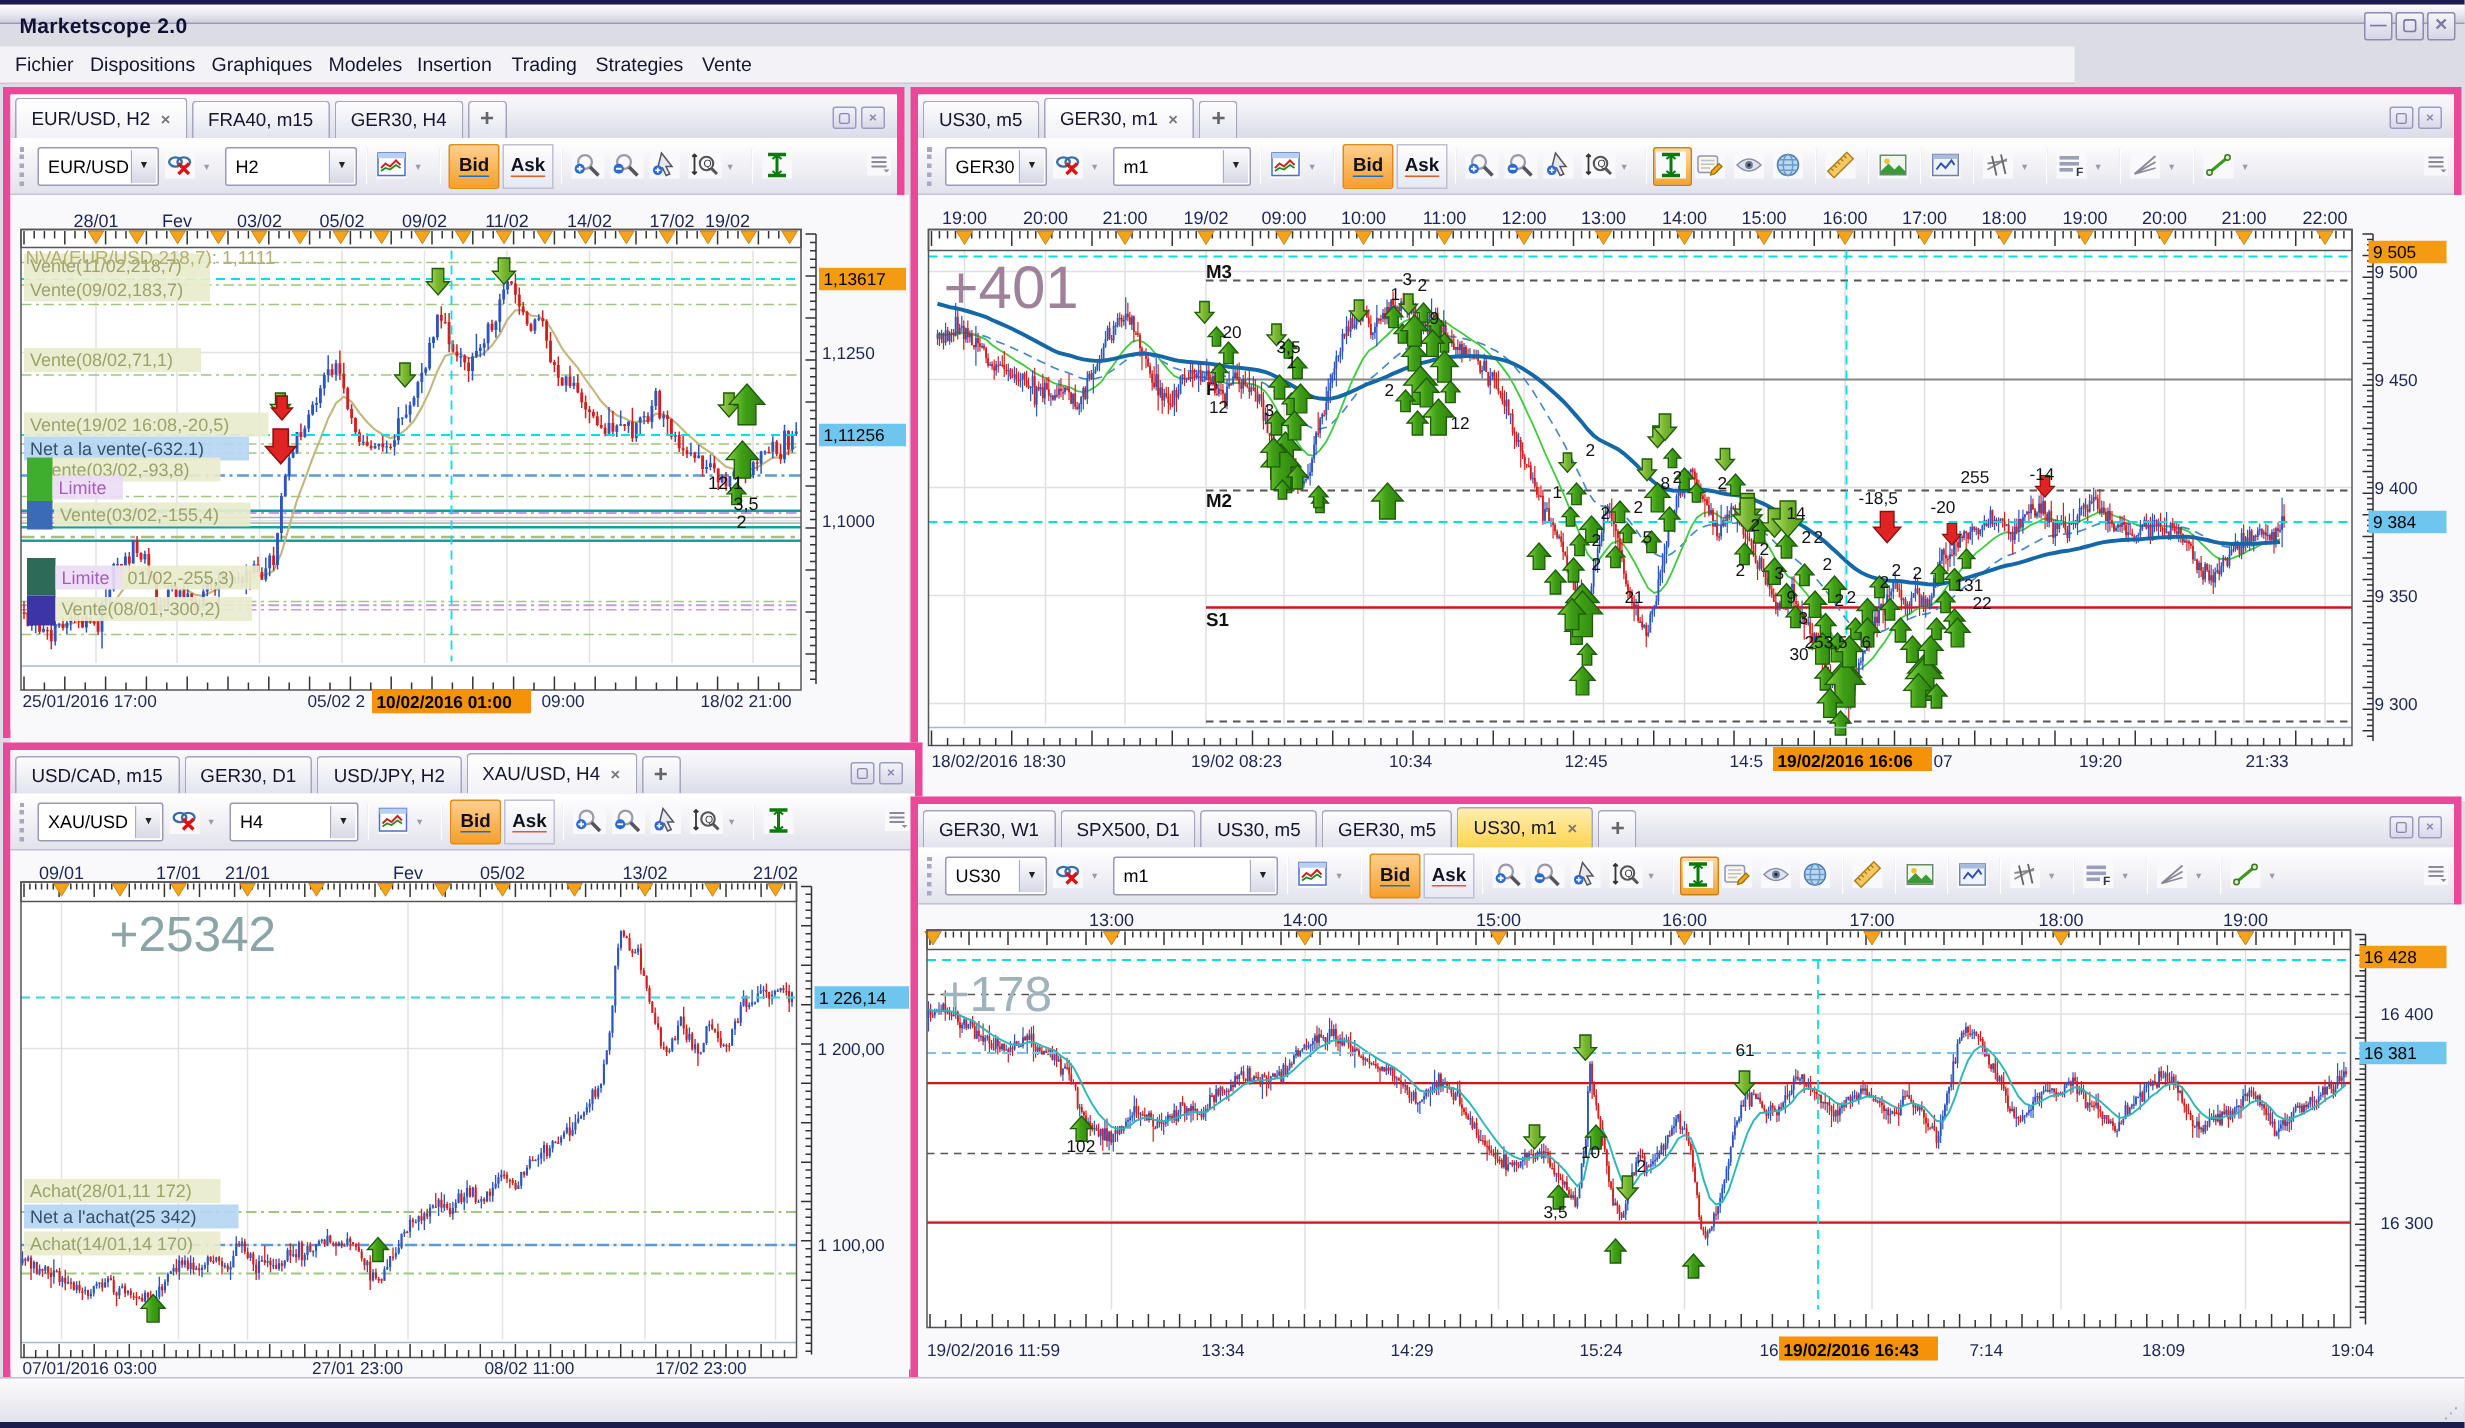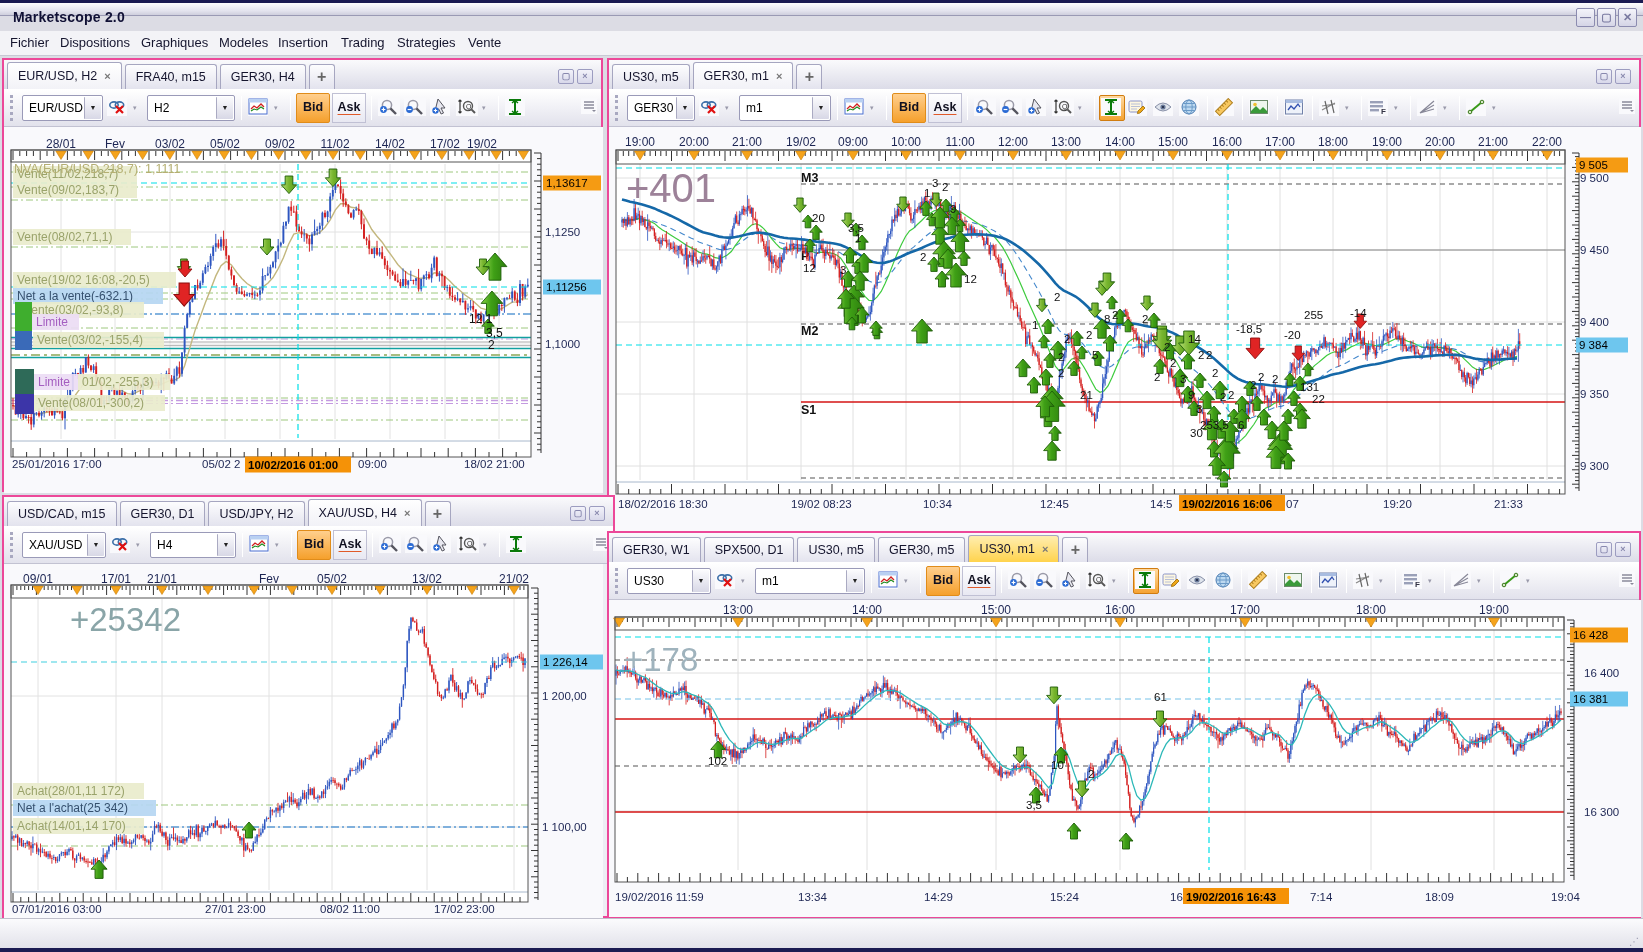--- a/index.html
+++ b/index.html
@@ -5,7 +5,7 @@
 .title{position:absolute;left:0;top:0;width:1643px;height:16px;background:linear-gradient(#fefefe,#e6e6f0 60%,#cfcfdd);border-top:3px solid #1b1b52;border-bottom:1px solid #9a9ab4}
 .title b{position:absolute;left:13px;top:6px;font-size:14px;color:#101035;letter-spacing:0.2px}
 .wbtn{position:absolute;top:5px;width:19px;height:19px;background:linear-gradient(#f4f4fa,#d5d5e6);border:1px solid #8c8cb0;border-radius:2px;color:#7a7aa0;font-size:11px;text-align:center;line-height:17px;font-weight:bold}
-.menu{position:absolute;left:0;top:31px;width:1643px;height:25px;background:#f3f3f7;border-bottom:1px solid #c8c8d4}
+.menu{position:absolute;left:0;top:31px;width:1383px;height:25px;background:#f3f3f7;border-bottom:1px solid #c8c8d4}
 .menu span{position:absolute;top:4px;font-size:13px;color:#15152e}
 .panel{position:absolute;background:#eeeef4;border:2px solid #ec4899;box-shadow:inset 1px 1px 0 #fdfdff}
 .tabbar{position:relative;height:29px;background:linear-gradient(#fafafc,#dcdce8);width:100%}

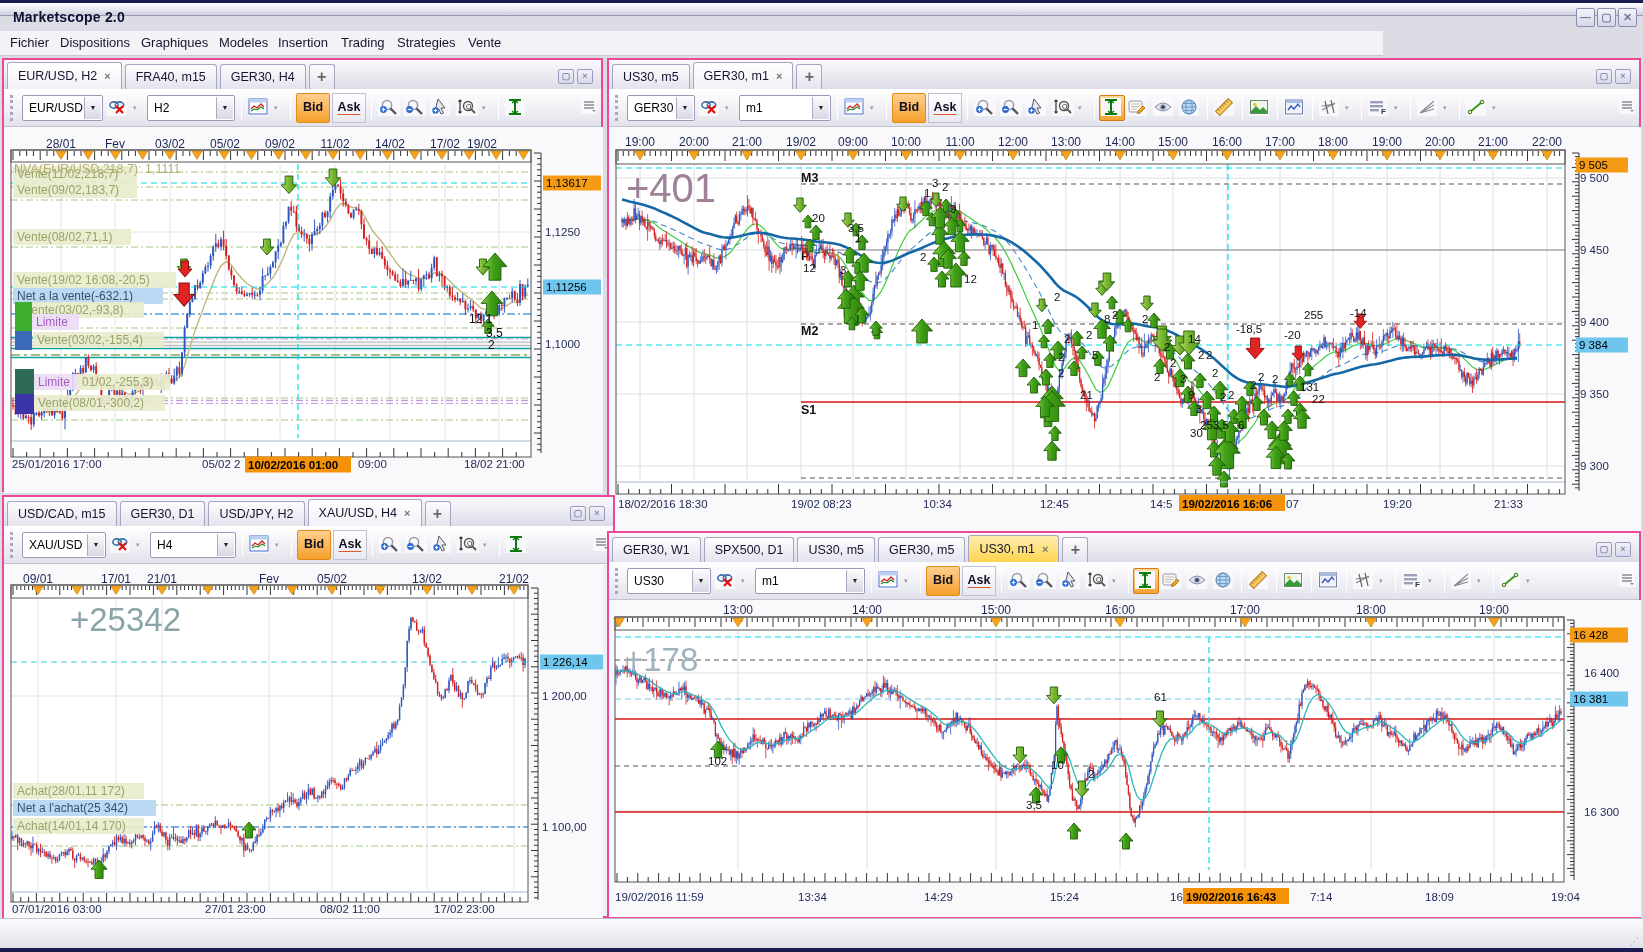--- a/index.html
+++ b/index.html
@@ -7,7 +7,7 @@
 .wbtn{position:absolute;top:5px;width:19px;height:19px;background:linear-gradient(#f4f4fa,#d5d5e6);border:1px solid #8c8cb0;border-radius:2px;color:#7a7aa0;font-size:11px;text-align:center;line-height:17px;font-weight:bold}
 .menu{position:absolute;left:0;top:31px;width:1383px;height:25px;background:#f3f3f7;border-bottom:1px solid #c8c8d4}
 .menu span{position:absolute;top:4px;font-size:13px;color:#15152e}
-.panel{position:absolute;background:#eeeef4;border:2px solid #ec4899;box-shadow:inset 1px 1px 0 #fdfdff}
+.panel{position:absolute;background:#eeeef4;border:5px solid #ec4899;box-shadow:inset 1px 1px 0 #fdfdff}
 .tabbar{position:relative;height:29px;background:linear-gradient(#fafafc,#dcdce8);width:100%}
 .tab{position:relative;float:left;height:25px;margin:4px 0 0 3px;padding:0 10px;background:linear-gradient(#fdfdfe,#e3e3ee);border:1px solid #a6a6c0;border-bottom:none;border-radius:3px 3px 0 0;font-size:12.5px;color:#15152e;line-height:24px}
 .tab.act{background:linear-gradient(#ffffff,#f2f2f7);height:27px;margin-top:2px;line-height:27px;z-index:2}

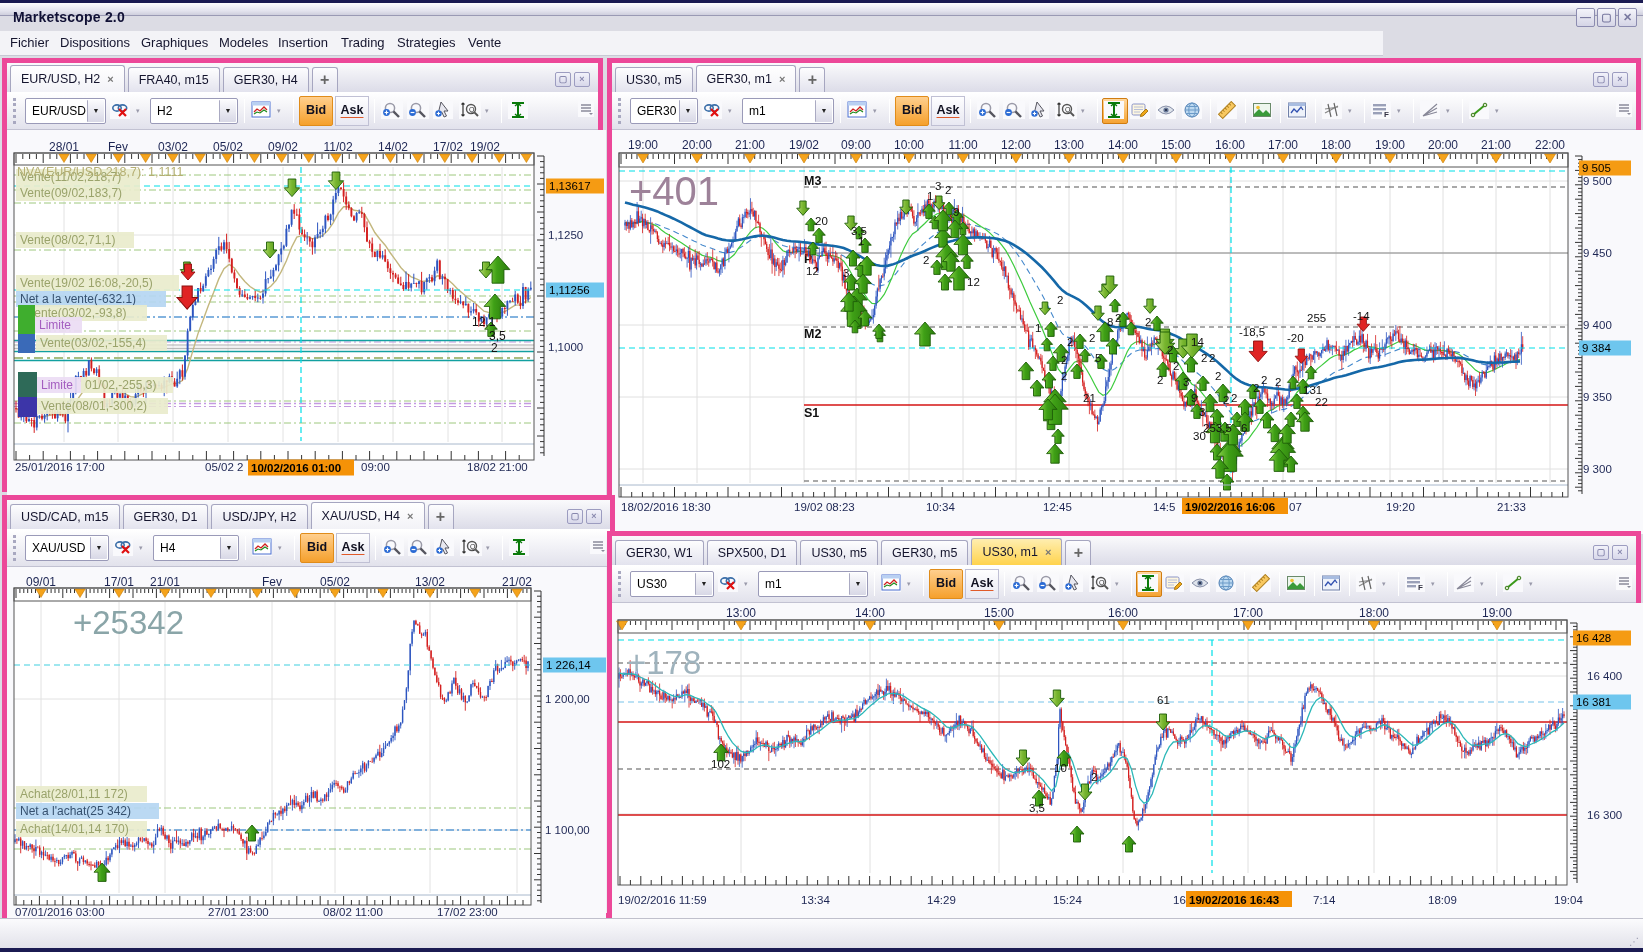--- a/index.html
+++ b/index.html
@@ -26,7 +26,7 @@
 .dd{display:inline-block;font-size:7px;color:#99a;margin:0 2px;width:10px}
 .ic{display:inline-block;width:26px;height:26px;padding:3px 2px;border-radius:2px}
 .ic.sel{background:linear-gradient(#ffd9a0,#f5a333);border:1px solid #d07c10;padding:2px 1px}
-.bid{display:inline-block;width:34px;height:30px;background:linear-gradient(#ffcf8e,#f5a02c);border:1px solid #e08c1a;border-radius:2px;font-size:12.5px;font-weight:bold;color:#101020;text-align:center;line-height:26px;text-decoration-color:#1a6cd0;text-underline-offset:3px;margin:0 1px}
+.bid{display:inline-block;width:34px;height:30px;background:linear-gradient(#ffcf8e,#f5a02c);border:1px solid #e08c1a;border-radius:2px;font-size:12.5px;font-weight:bold;color:#101020;text-align:center;line-height:26px;text-decoration:underline;text-decoration-color:#1a6cd0;text-underline-offset:3px;margin:0 1px}
 .ask{display:inline-block;width:34px;height:30px;background:linear-gradient(#fefeff,#e8e8f2);border:1px solid #c0c0d4;border-radius:0;font-size:12.5px;font-weight:bold;color:#101020;text-align:center;line-height:26px;text-decoration:underline;text-decoration-color:#e05a2a;text-underline-offset:3px;margin:0 1px}
 .tbend{position:absolute;right:4px;top:8px}
 .status{position:absolute;left:0;top:918px;width:1643px;height:30px;background:linear-gradient(#fbfbfd,#e2e2ea);border-top:1px solid #c0c0cc}

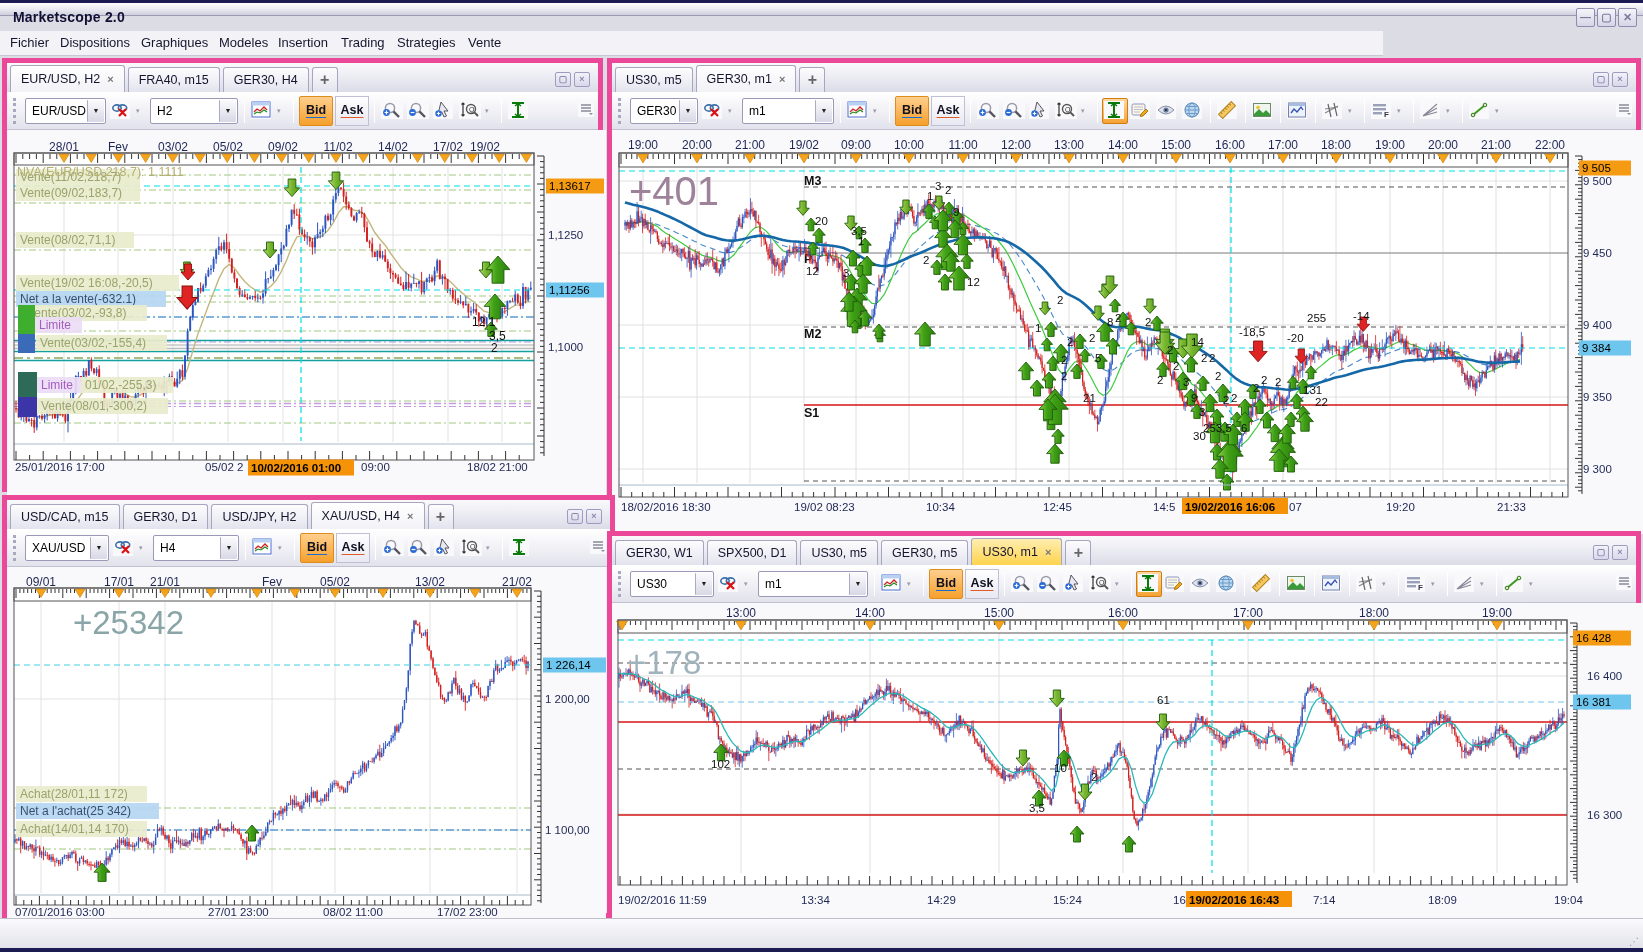--- a/index.html
+++ b/index.html
@@ -753,7 +753,7 @@
       <div class="tab plus">+</div>
       <span class="pbtns"><span class="pb">▢</span><span class="pb">×</span></span>
     </div>
-    <div class="tbar"><span class="grip"></span><span class="combo" style="width:84px"><span class="cbt">US30</span><span class="cbb">▼</span></span><span class="ic"><svg width="20" height="18" viewBox="0 0 20 18">
+    <div class="tbar"><span class="grip"></span><span class="combo" style="width:68px"><span class="cbt">US30</span><span class="cbb">▼</span></span><span class="ic"><svg width="20" height="18" viewBox="0 0 20 18">
           <g fill="none" stroke="#3a6ea8" stroke-width="1.6">
             <ellipse cx="7" cy="7" rx="4.2" ry="3.1"></ellipse>
             <ellipse cx="12.5" cy="7" rx="4.2" ry="3.1"></ellipse>

